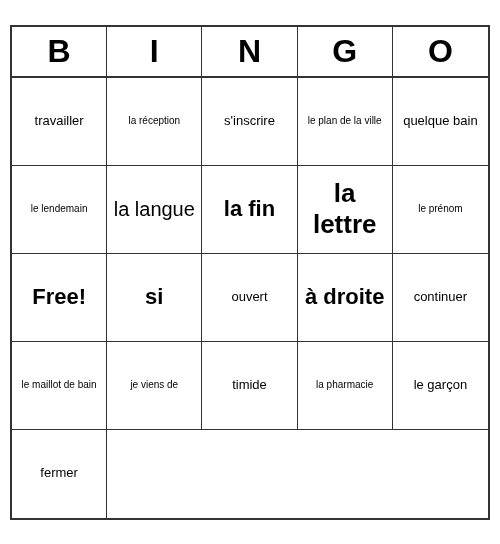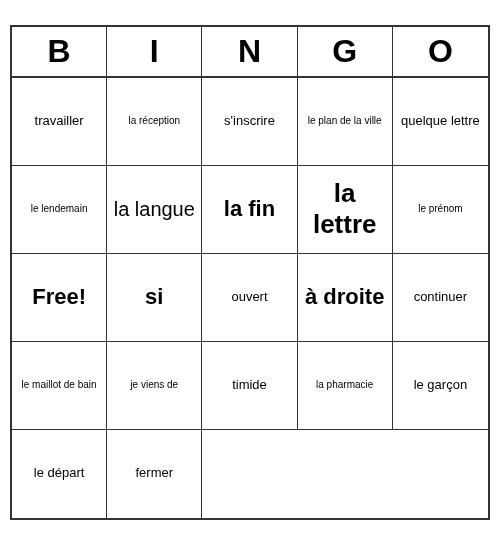--- a/index.html
+++ b/index.html
@@ -106,7 +106,7 @@
         <span class="cell-small">le plan de la ville</span>
       </div>
       <div class="bingo-cell">
-        <span class="cell-medium">quelque lettre</span>
+        <span class="cell-medium">quelque bain</span>
       </div>
       <div class="bingo-cell">
         <span class="cell-small">le lendemain</span>

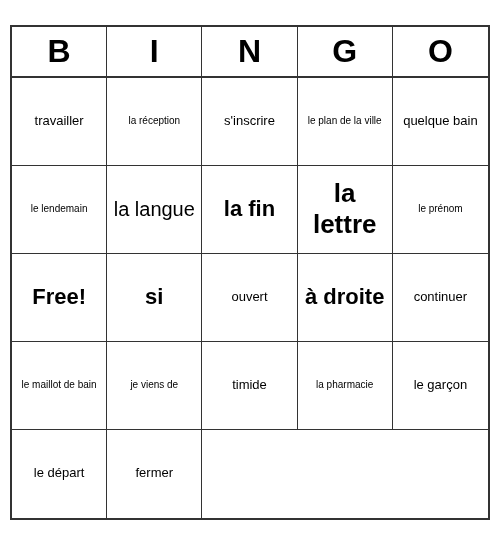--- a/index.html
+++ b/index.html
@@ -154,9 +154,6 @@
         <span class="cell-medium">le garçon</span>
       </div>
       <div class="bingo-cell">
-        <span class="cell-medium">le départ</span>
-      </div>
-      <div class="bingo-cell">
         <span class="cell-medium">fermer</span>
       </div>
     </div>

